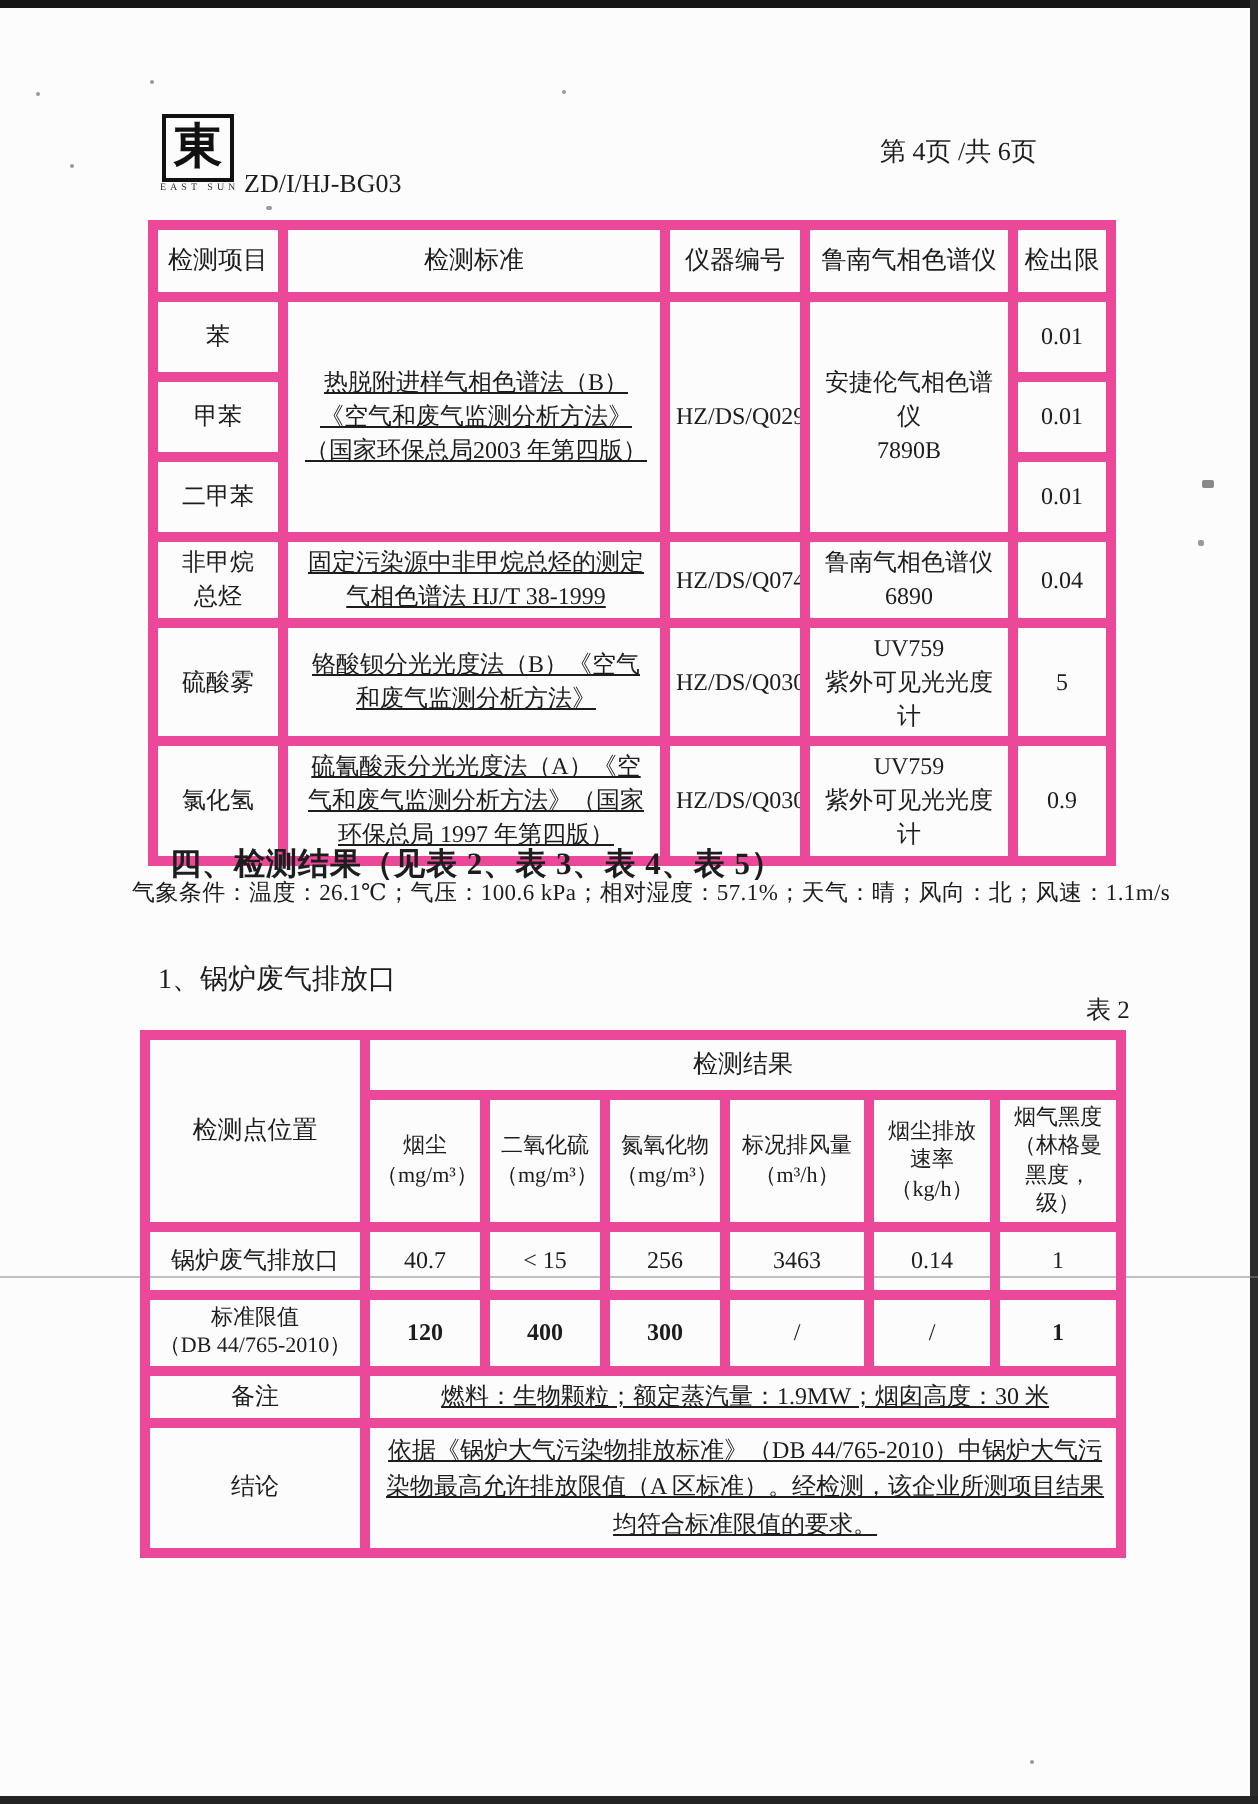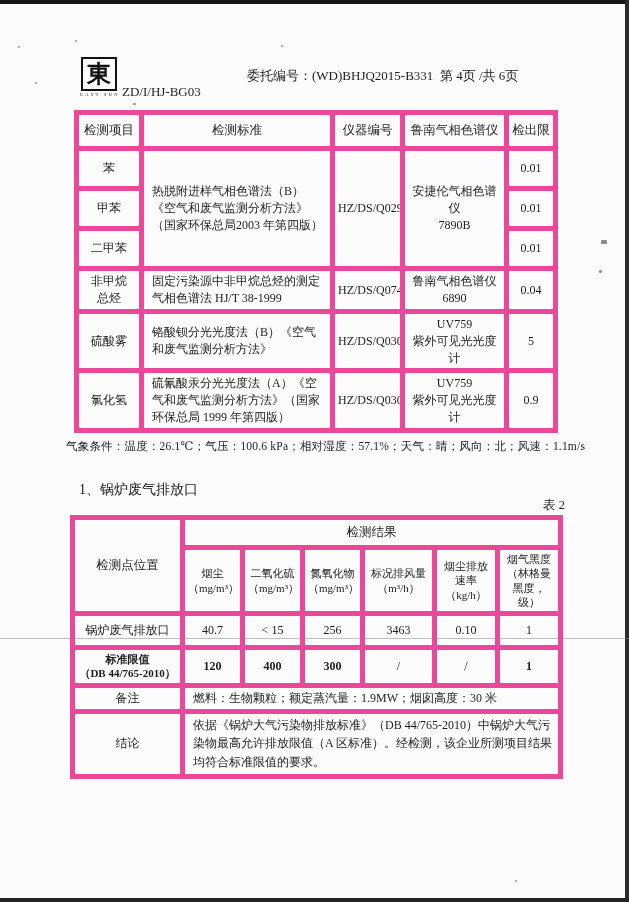--- a/index.html
+++ b/index.html
@@ -71,7 +71,6 @@
     <div class="logo-caption">EAST SUN</div>
   </div>
   <div class="doc-code">ZD/I/HJ-BG03</div>
-  <div class="commission">委托编号：(WD)BHJQ2015-B331</div>
   <div class="page-info">第 4页 /共 6页</div>
 
   <table class="t1">

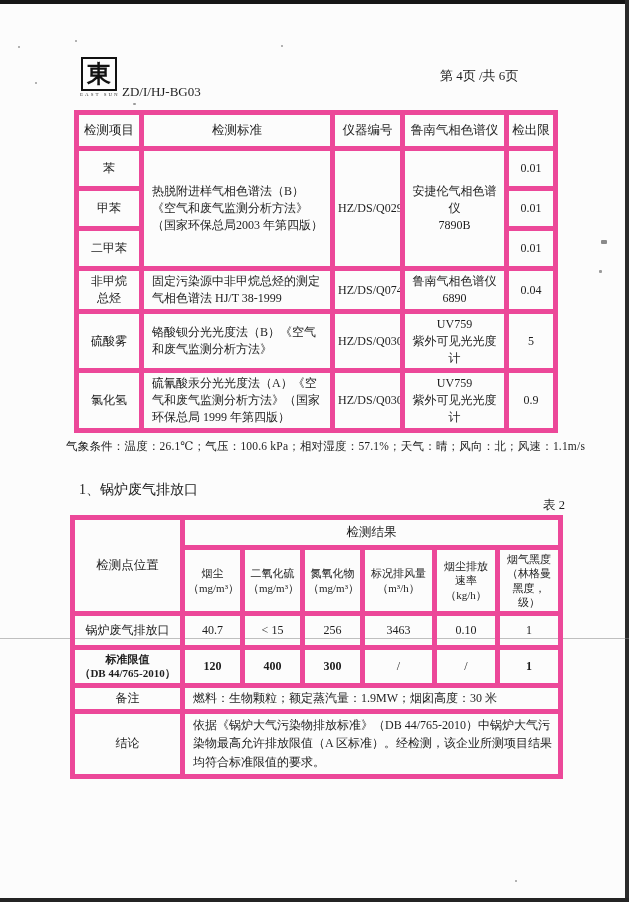--- a/index.html
+++ b/index.html
@@ -34,7 +34,7 @@
      padding:2px 3px;line-height:1.4;overflow:hidden;color:#1d1d1d;margin-top:30px;}
   .t1{position:absolute;left:74px;top:110px;width:479px;}
   .t2{position:absolute;left:70px;top:515px;width:488px;}
-  .t1 td.left, .t2 td.left{text-align:left;padding-left:8px;padding-right:6px;}
+  .t1 td.left, .t2 td.left{text-align:center;padding-left:8px;padding-right:6px;text-decoration:underline;}
   .th-cell{font-size:12.5px;}
   .pre{white-space:pre-line;text-align:center;}
   .small{font-size:11px;line-height:1.3;}

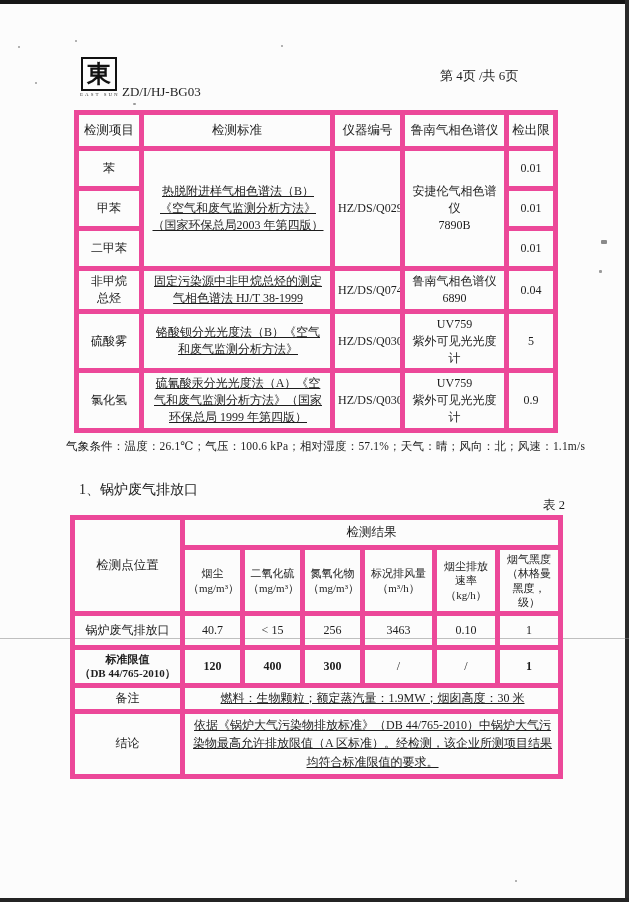--- a/index.html
+++ b/index.html
@@ -124,7 +124,7 @@
       </tr>
       <tr style="height:46px">
         <td>氯化氢</td>
-        <td class="left">硫氰酸汞分光光度法（A）《空气和废气监测分析方法》（国家环保总局 1999 年第四版）</td>
+        <td class="left">硫氰酸汞分光光度法（A）《空气和废气监测分析方法》（国家环保总局 1997 年第四版）</td>
         <td>HZ/DS/Q030</td>
         <td class="pre">UV759
 紫外可见光光度计</td>

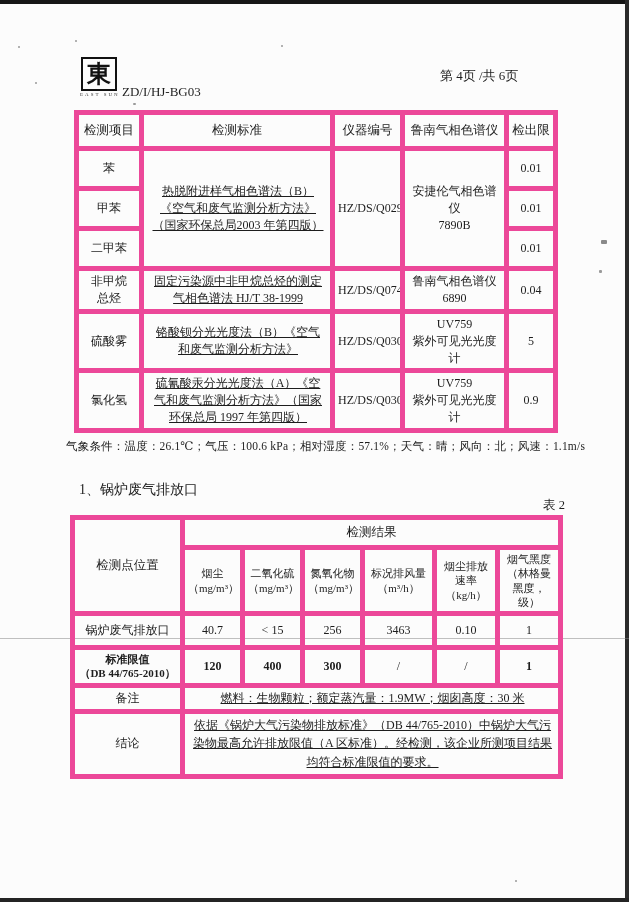--- a/index.html
+++ b/index.html
@@ -133,6 +133,7 @@
     </tbody>
   </table>
 
+  <div class="section-title">四、检测结果（见表 2、表 3、表 4、表 5）</div>
   <div class="weather">气象条件：温度：26.1℃；气压：100.6 kPa；相对湿度：57.1%；天气：晴；风向：北；风速：1.1m/s</div>
   <div class="subsection">1、锅炉废气排放口</div>
   <div class="table-label">表 2</div>

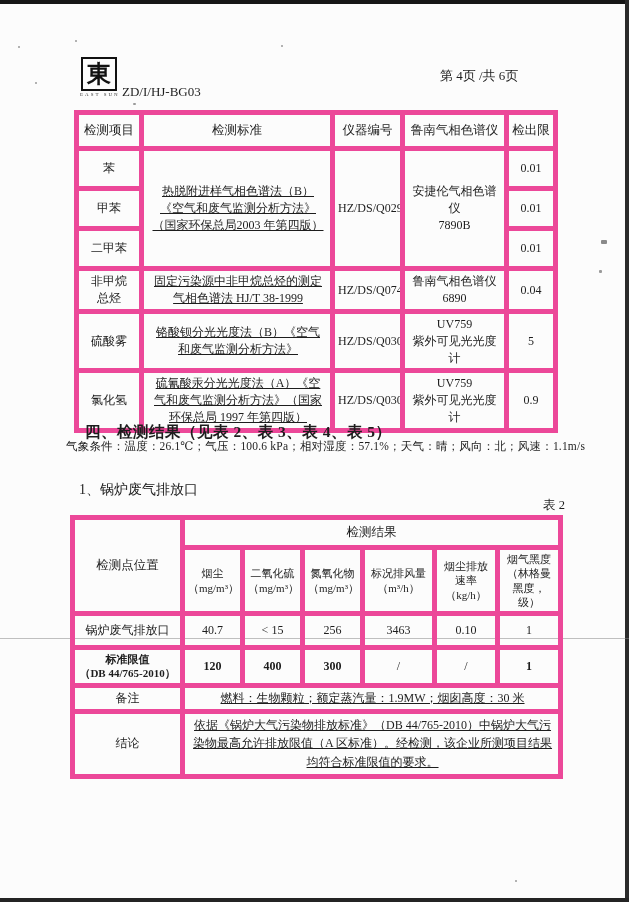--- a/index.html
+++ b/index.html
@@ -175,7 +175,7 @@
         <td>&lt; 15</td>
         <td>256</td>
         <td>3463</td>
-        <td>0.10</td>
+        <td>0.14</td>
         <td>1</td>
       </tr>
       <tr style="height:36px" class="boldrow">

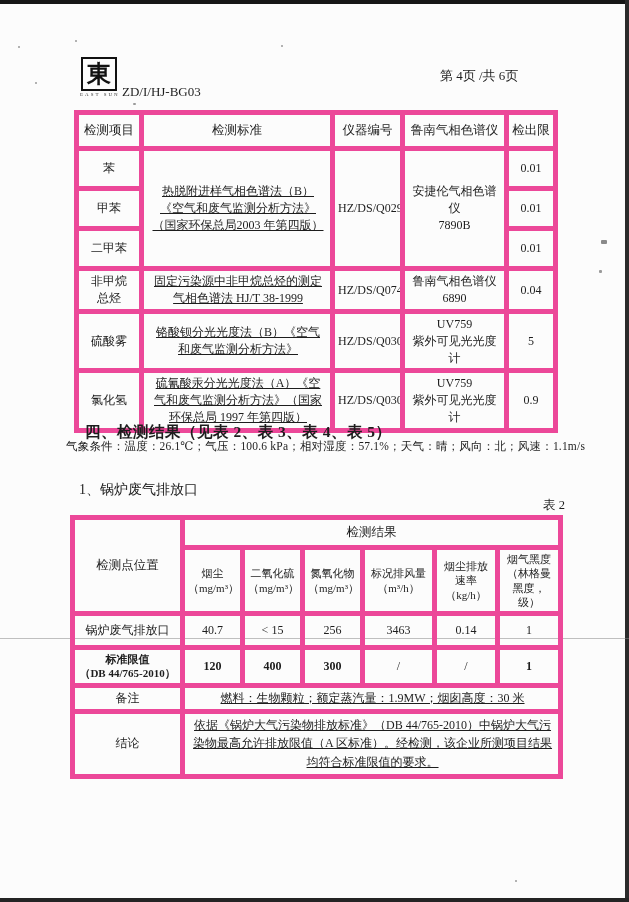--- a/index.html
+++ b/index.html
@@ -179,7 +179,7 @@
         <td>1</td>
       </tr>
       <tr style="height:36px" class="boldrow">
-        <td class="pre small" style="font-weight:bold">标准限值
+        <td class="pre small" style="font-weight:normal">标准限值
 （DB 44/765-2010）</td>
         <td>120</td>
         <td>400</td>

